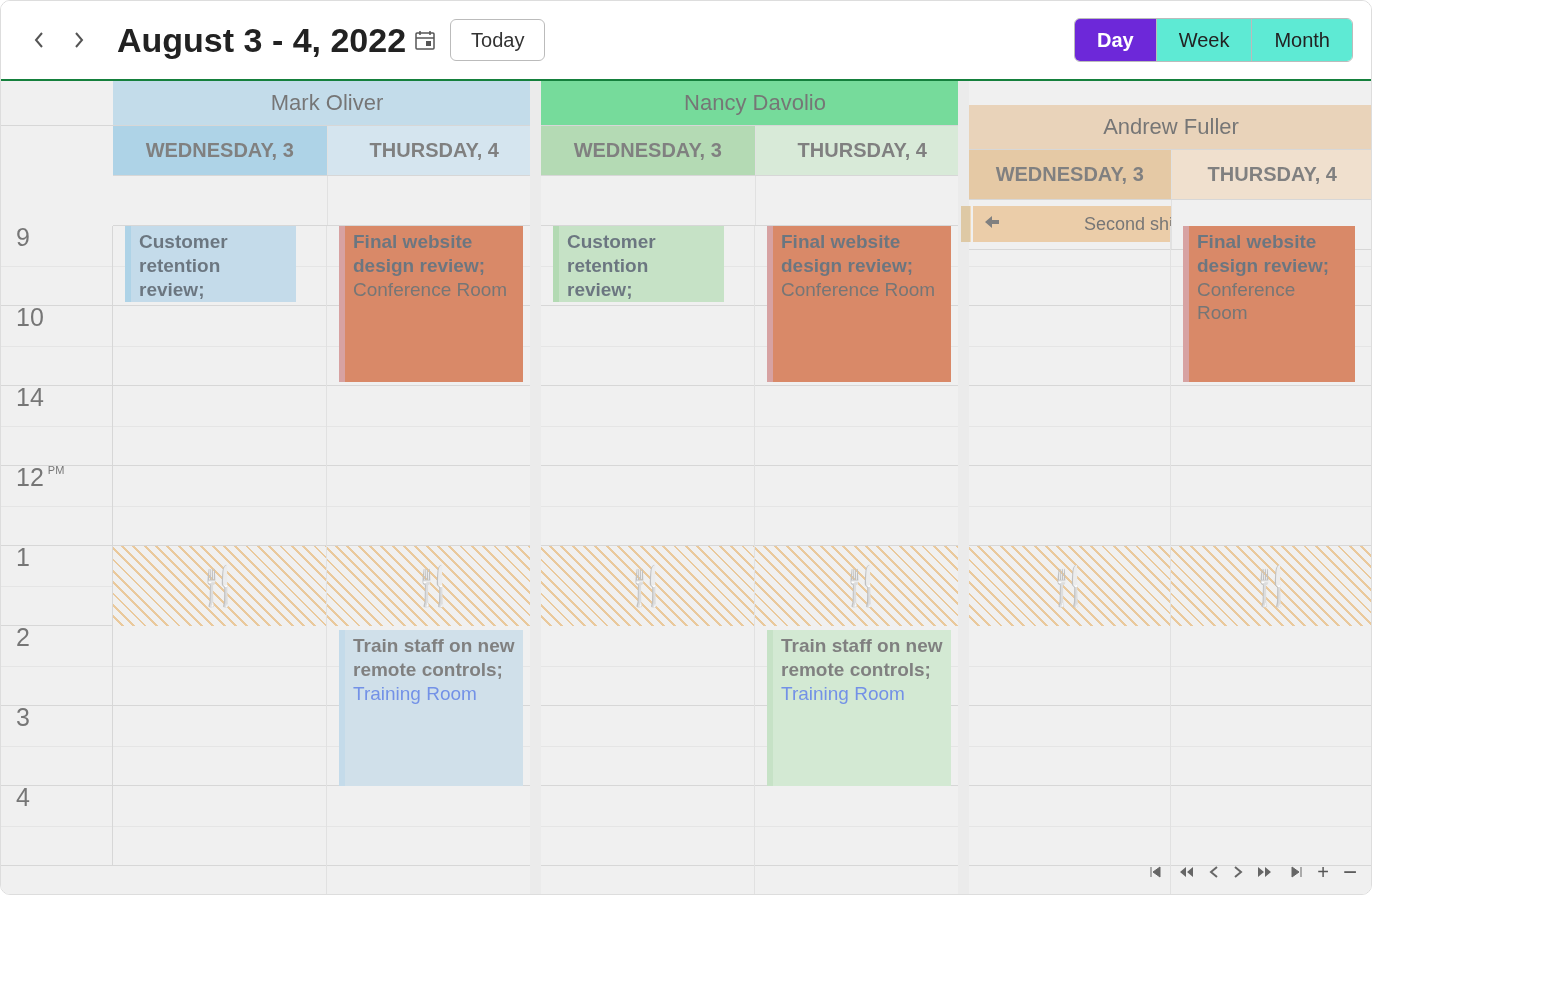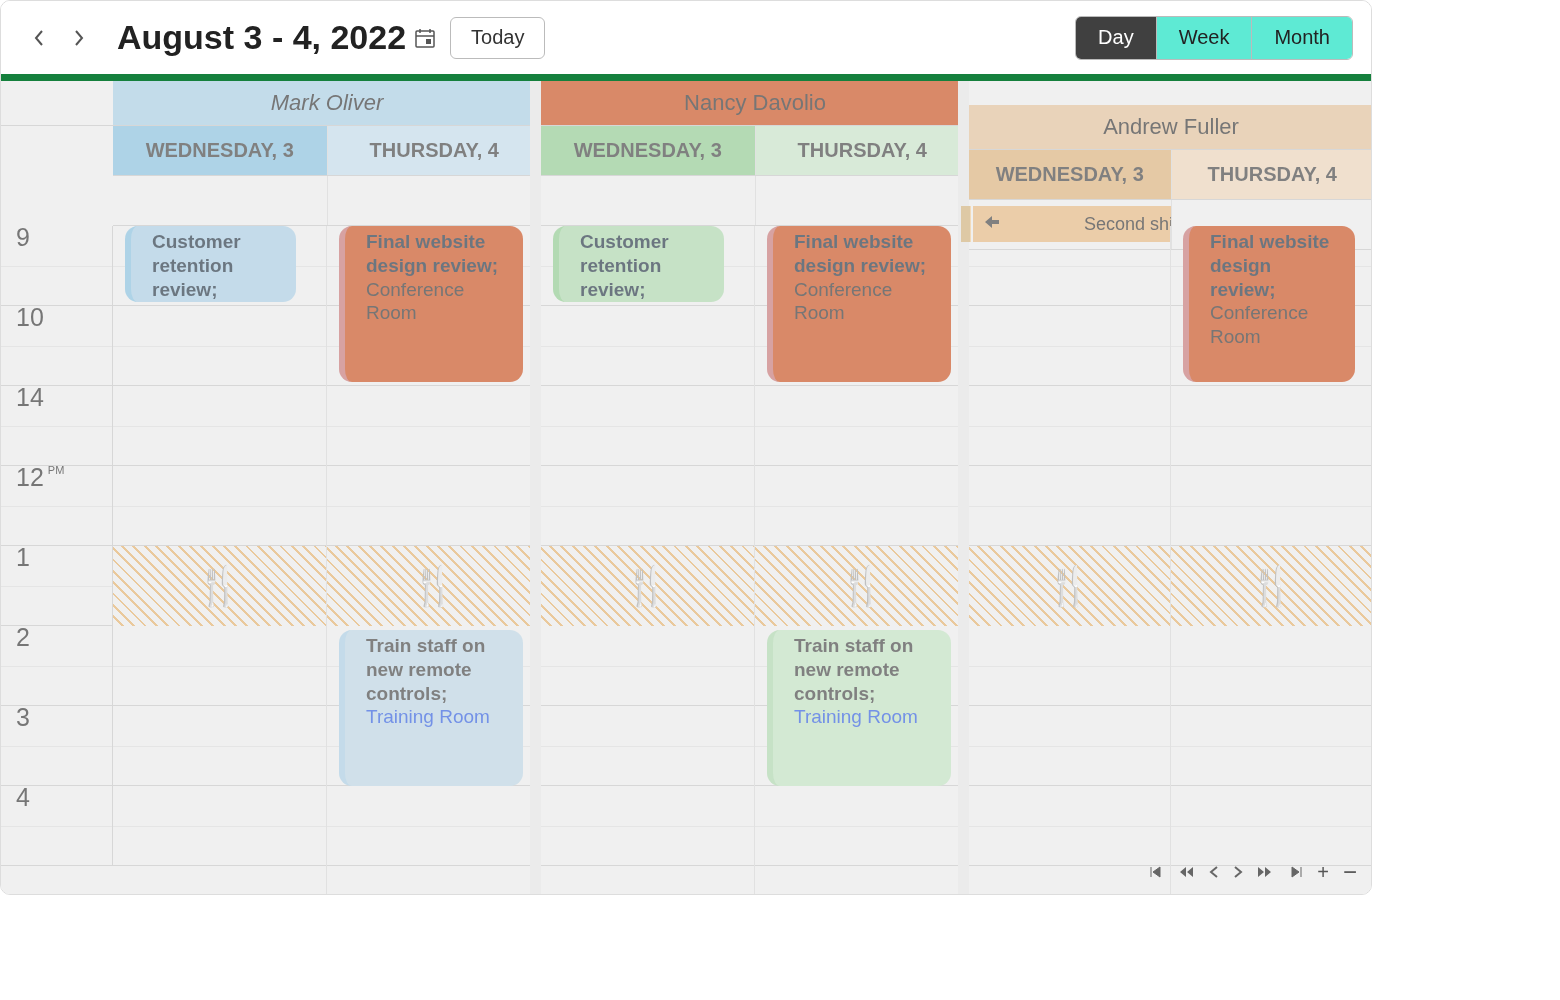--- a/index.html
+++ b/index.html
@@ -37,7 +37,7 @@
     display: flex;
     align-items: center;
     padding: 0 18px;
-    border-bottom: 7px solid #15803d;
+    border-bottom: 2px solid #15803d;
     background: #fff;
     position: relative;
     z-index: 60; 

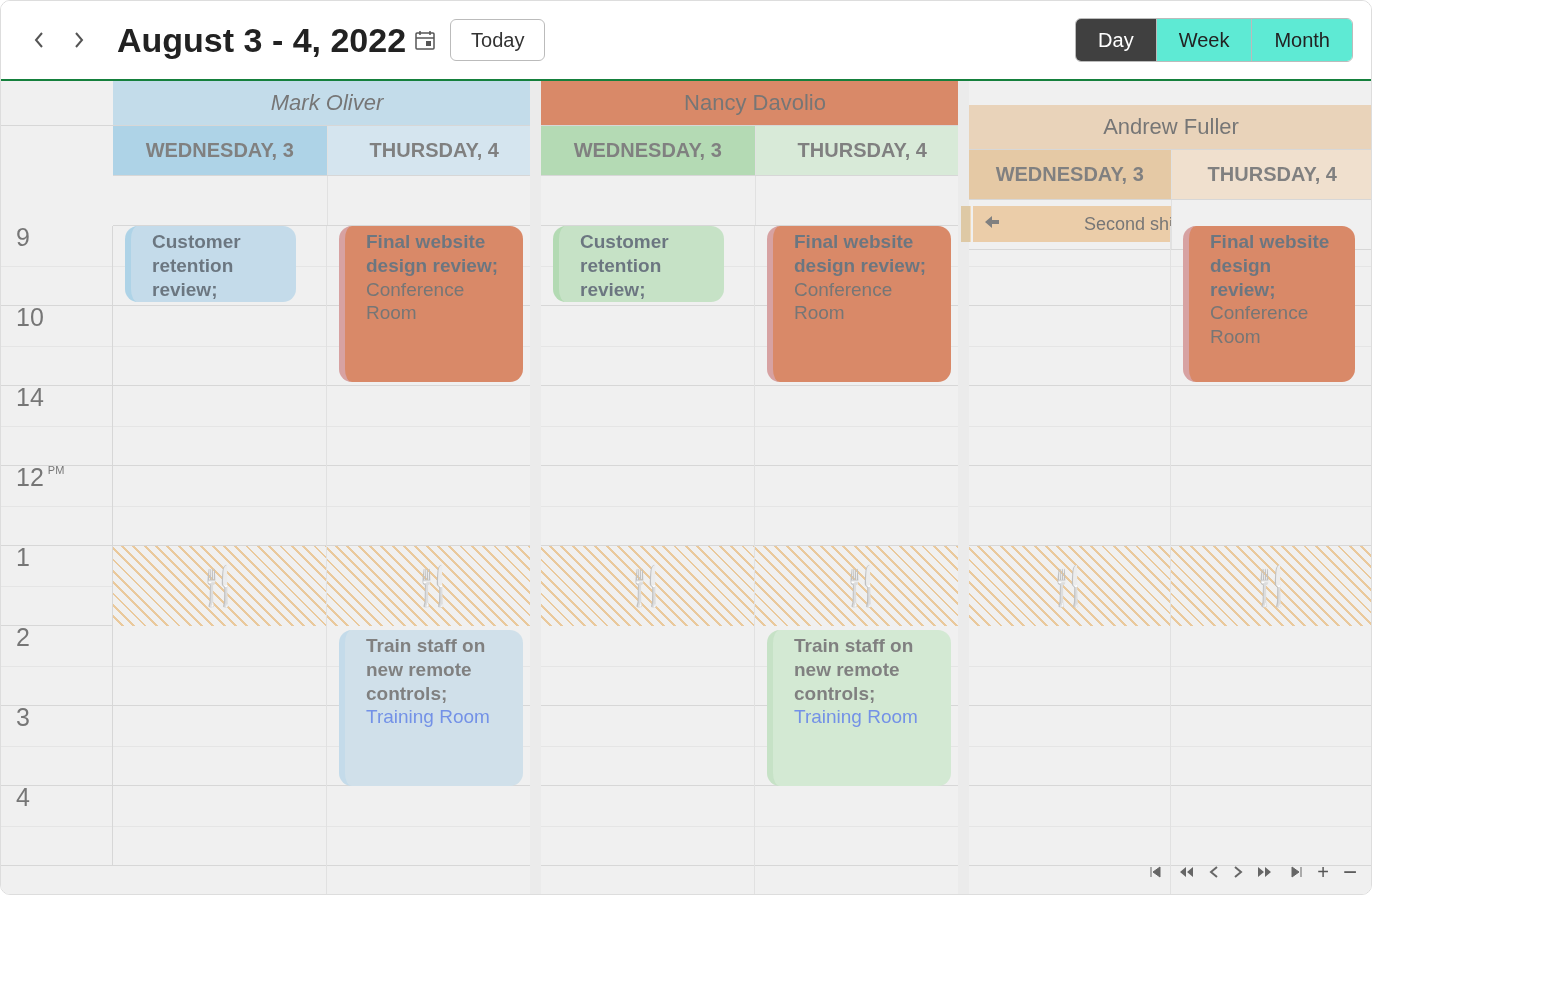--- a/index.html
+++ b/index.html
@@ -90,8 +90,9 @@
   }
   .view-tab:first-child { border-left: none; }
   .view-tab.active {
-    background: #404040;
+    background: #6d28d9;
     color: #fff;
+    font-weight: bold;
   }
 
   

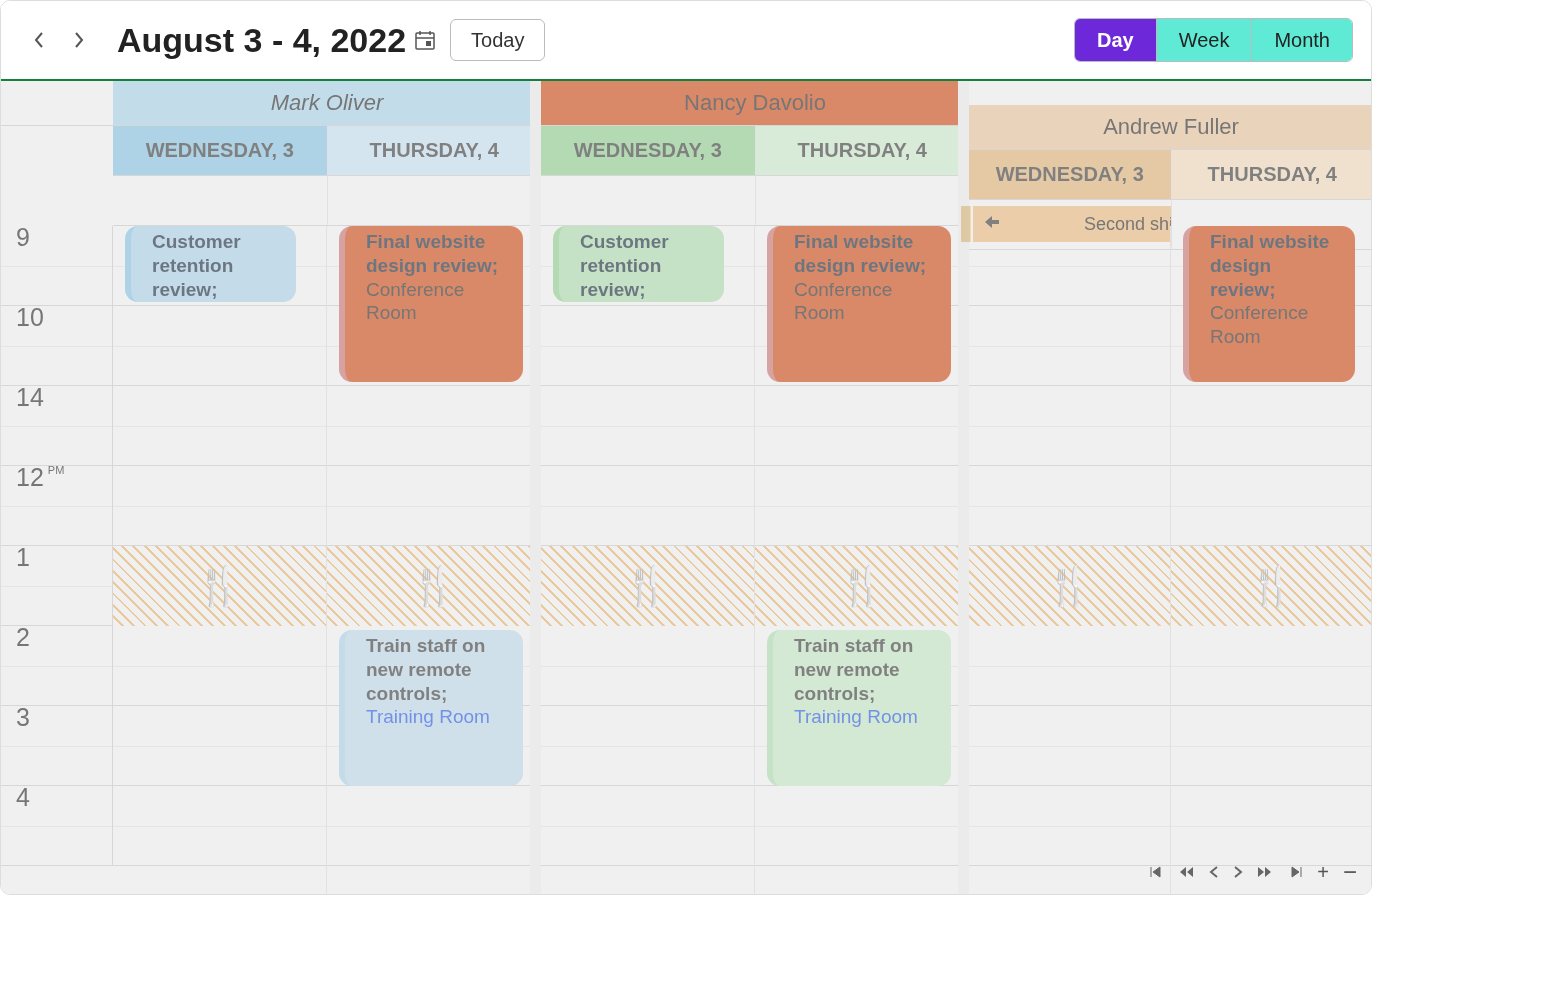--- a/index.html
+++ b/index.html
@@ -130,7 +130,7 @@
     color:#222;
     border-bottom: 1px solid #bfbfbf;
   }
-  .res-col-1 .res-header { background: #9fc7de; font-style: italic; }
+  .res-col-1 .res-header { background: #9fc7de; }
   .res-col-2 .res-header { background: #c2410c; }
   .res-col-3 .res-header { background: #dcb890; margin-top: 24px; }
   .time-col .res-header { background:#e7e7e7; }

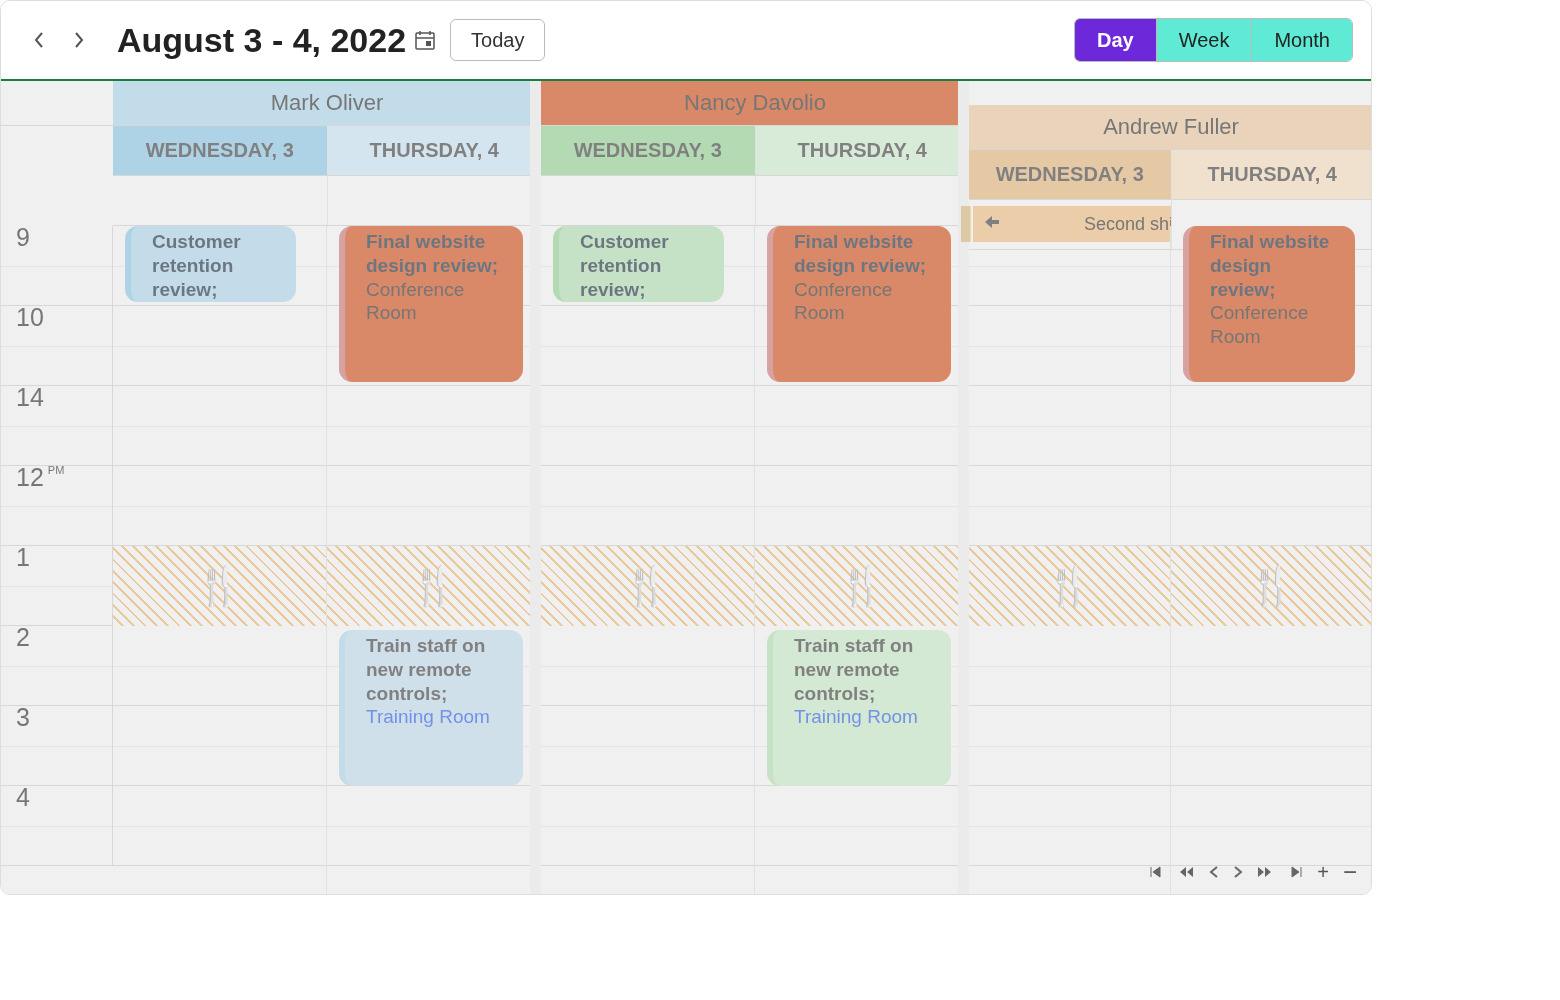--- a/index.html
+++ b/index.html
@@ -131,7 +131,7 @@
     border-bottom: 1px solid #bfbfbf;
   }
   .res-col-1 .res-header { background: #9fc7de; }
-  .res-col-2 .res-header { background: #c2410c; }
+  .res-col-2 .res-header { background: #22c55e; }
   .res-col-3 .res-header { background: #dcb890; margin-top: 24px; }
   .time-col .res-header { background:#e7e7e7; }
 

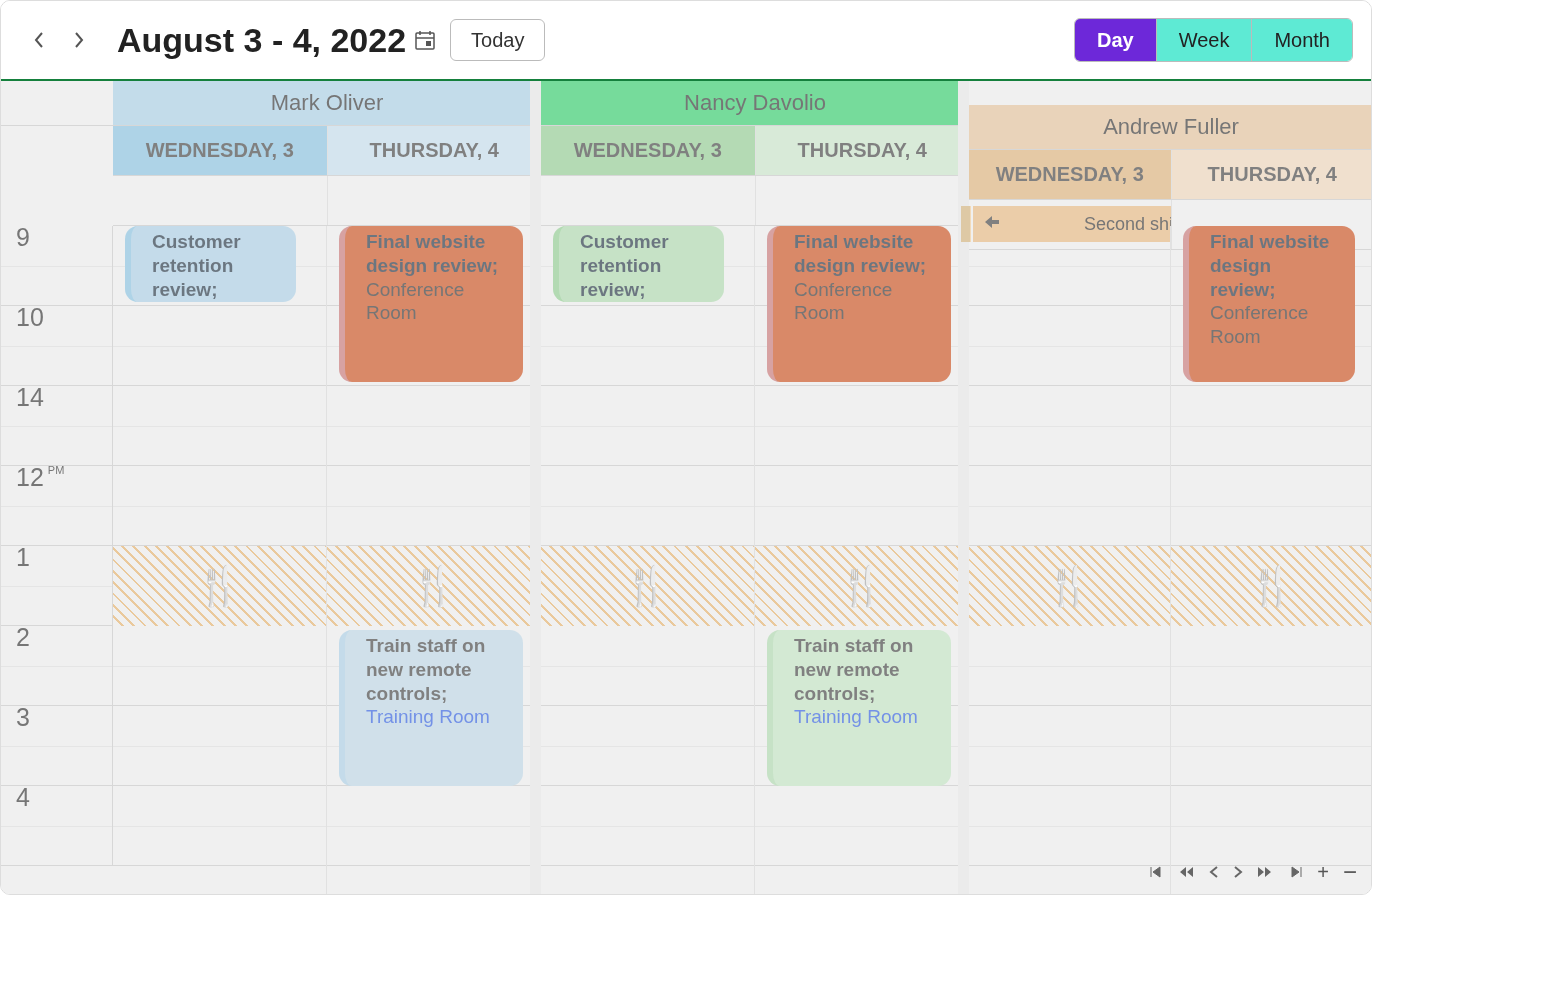--- a/index.html
+++ b/index.html
@@ -252,11 +252,10 @@
   .appt {
     position:absolute;
     border-left:6px solid;
-    padding:4px 21px;
+    padding:4px 8px;
     font-size:19px;
     line-height:1.25;
     overflow:hidden;
-    border-radius:13px;
   }
   .appt::before {
     content:"";

